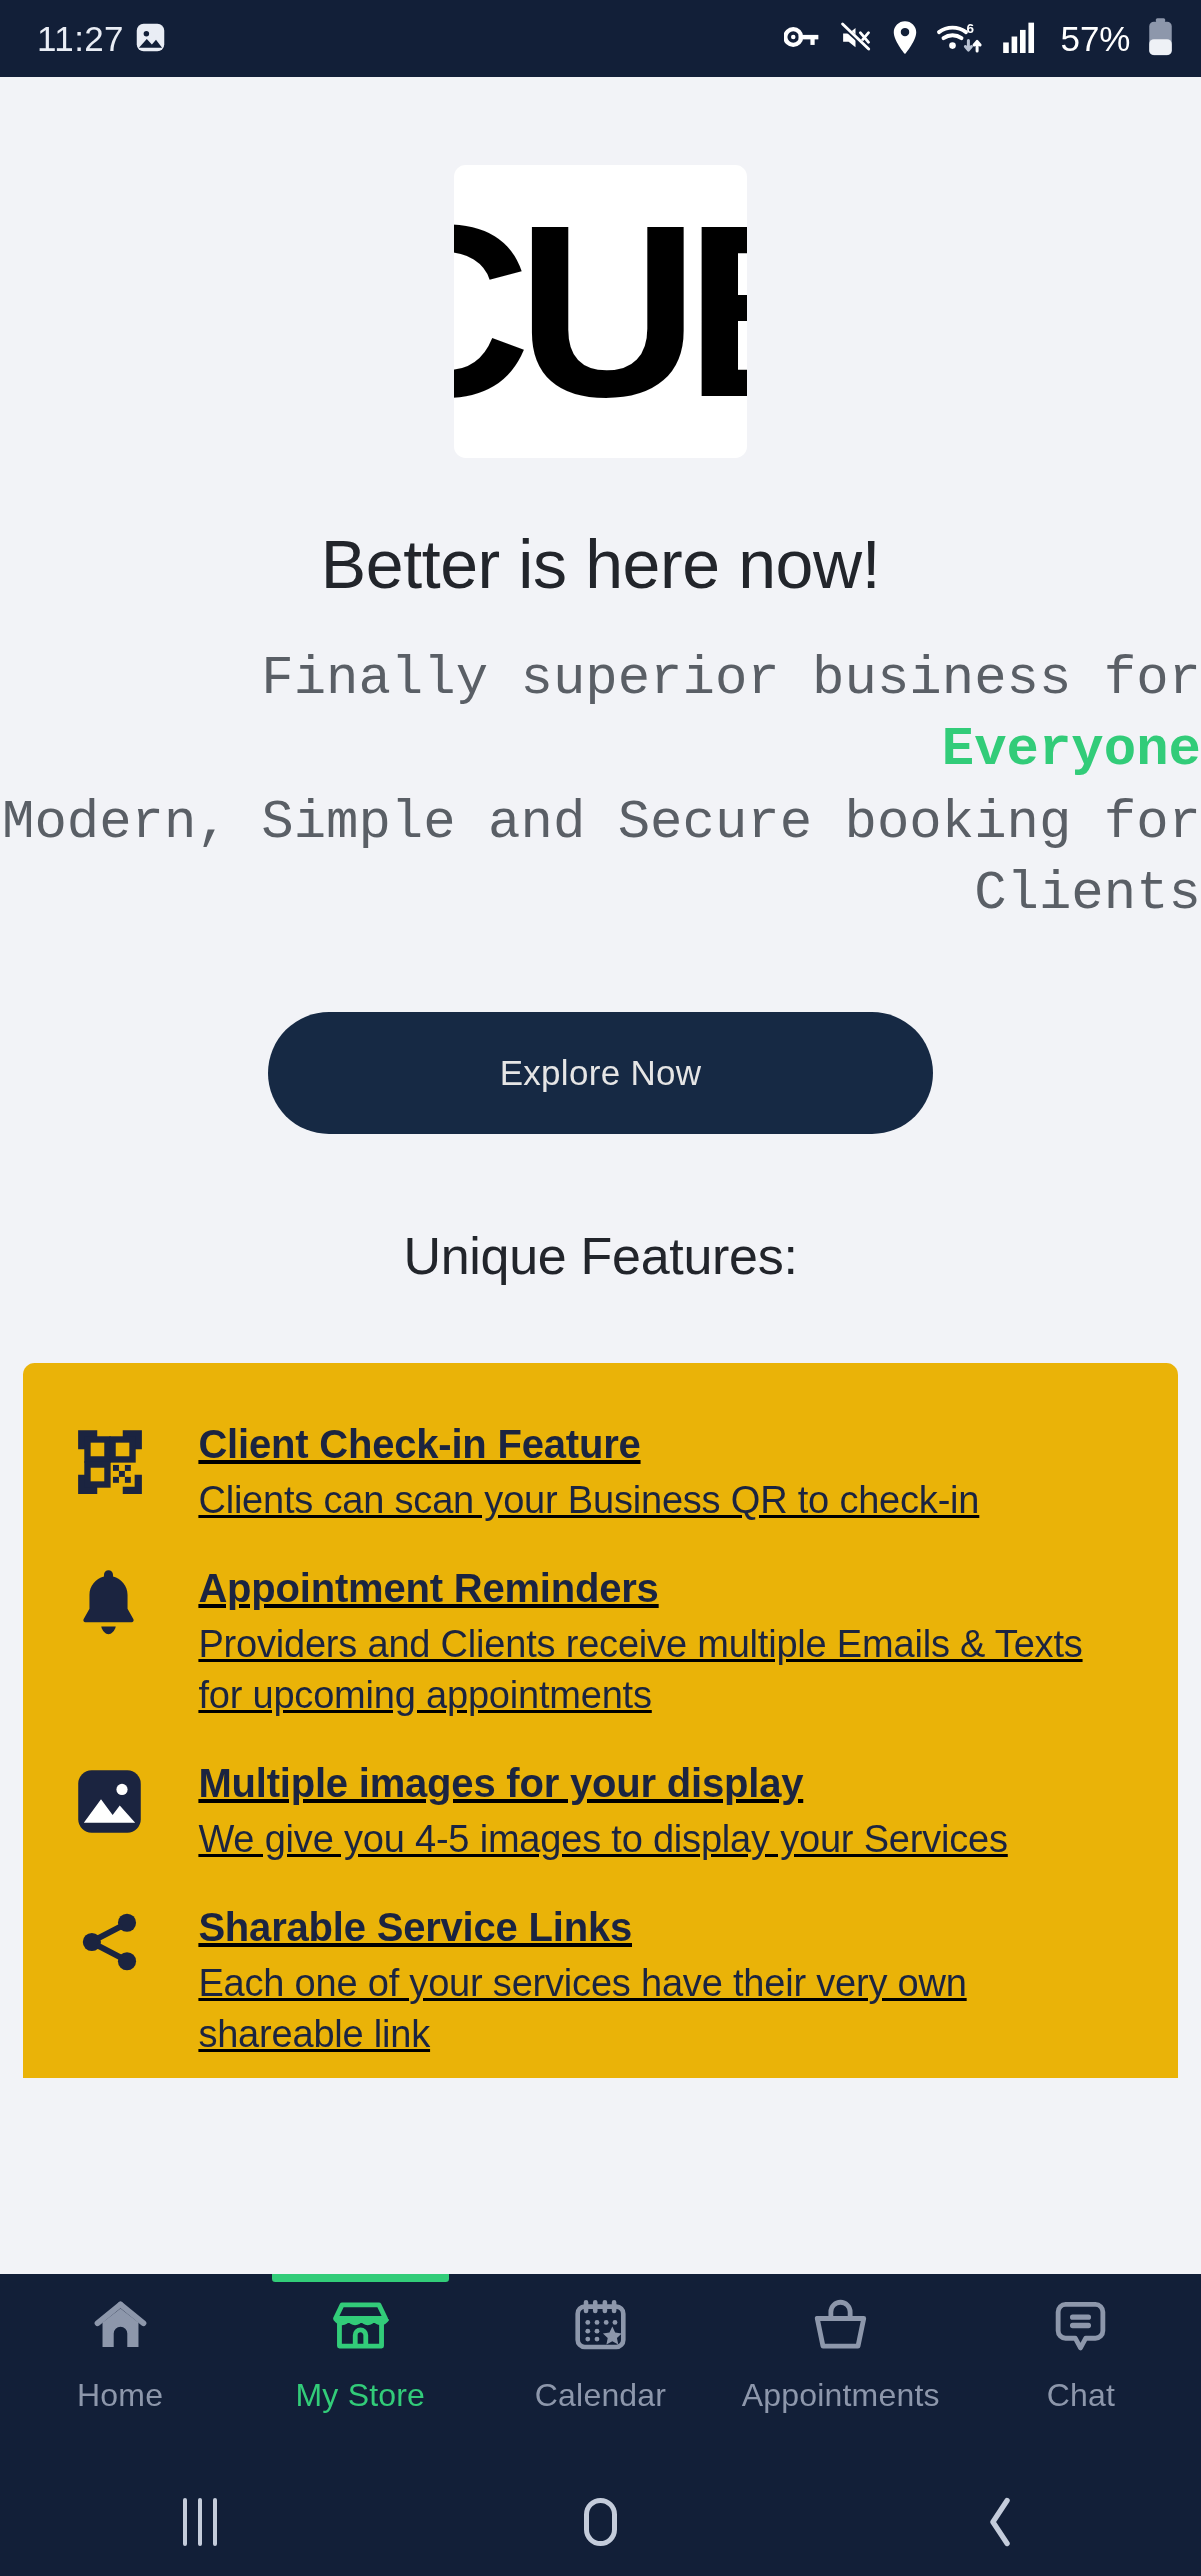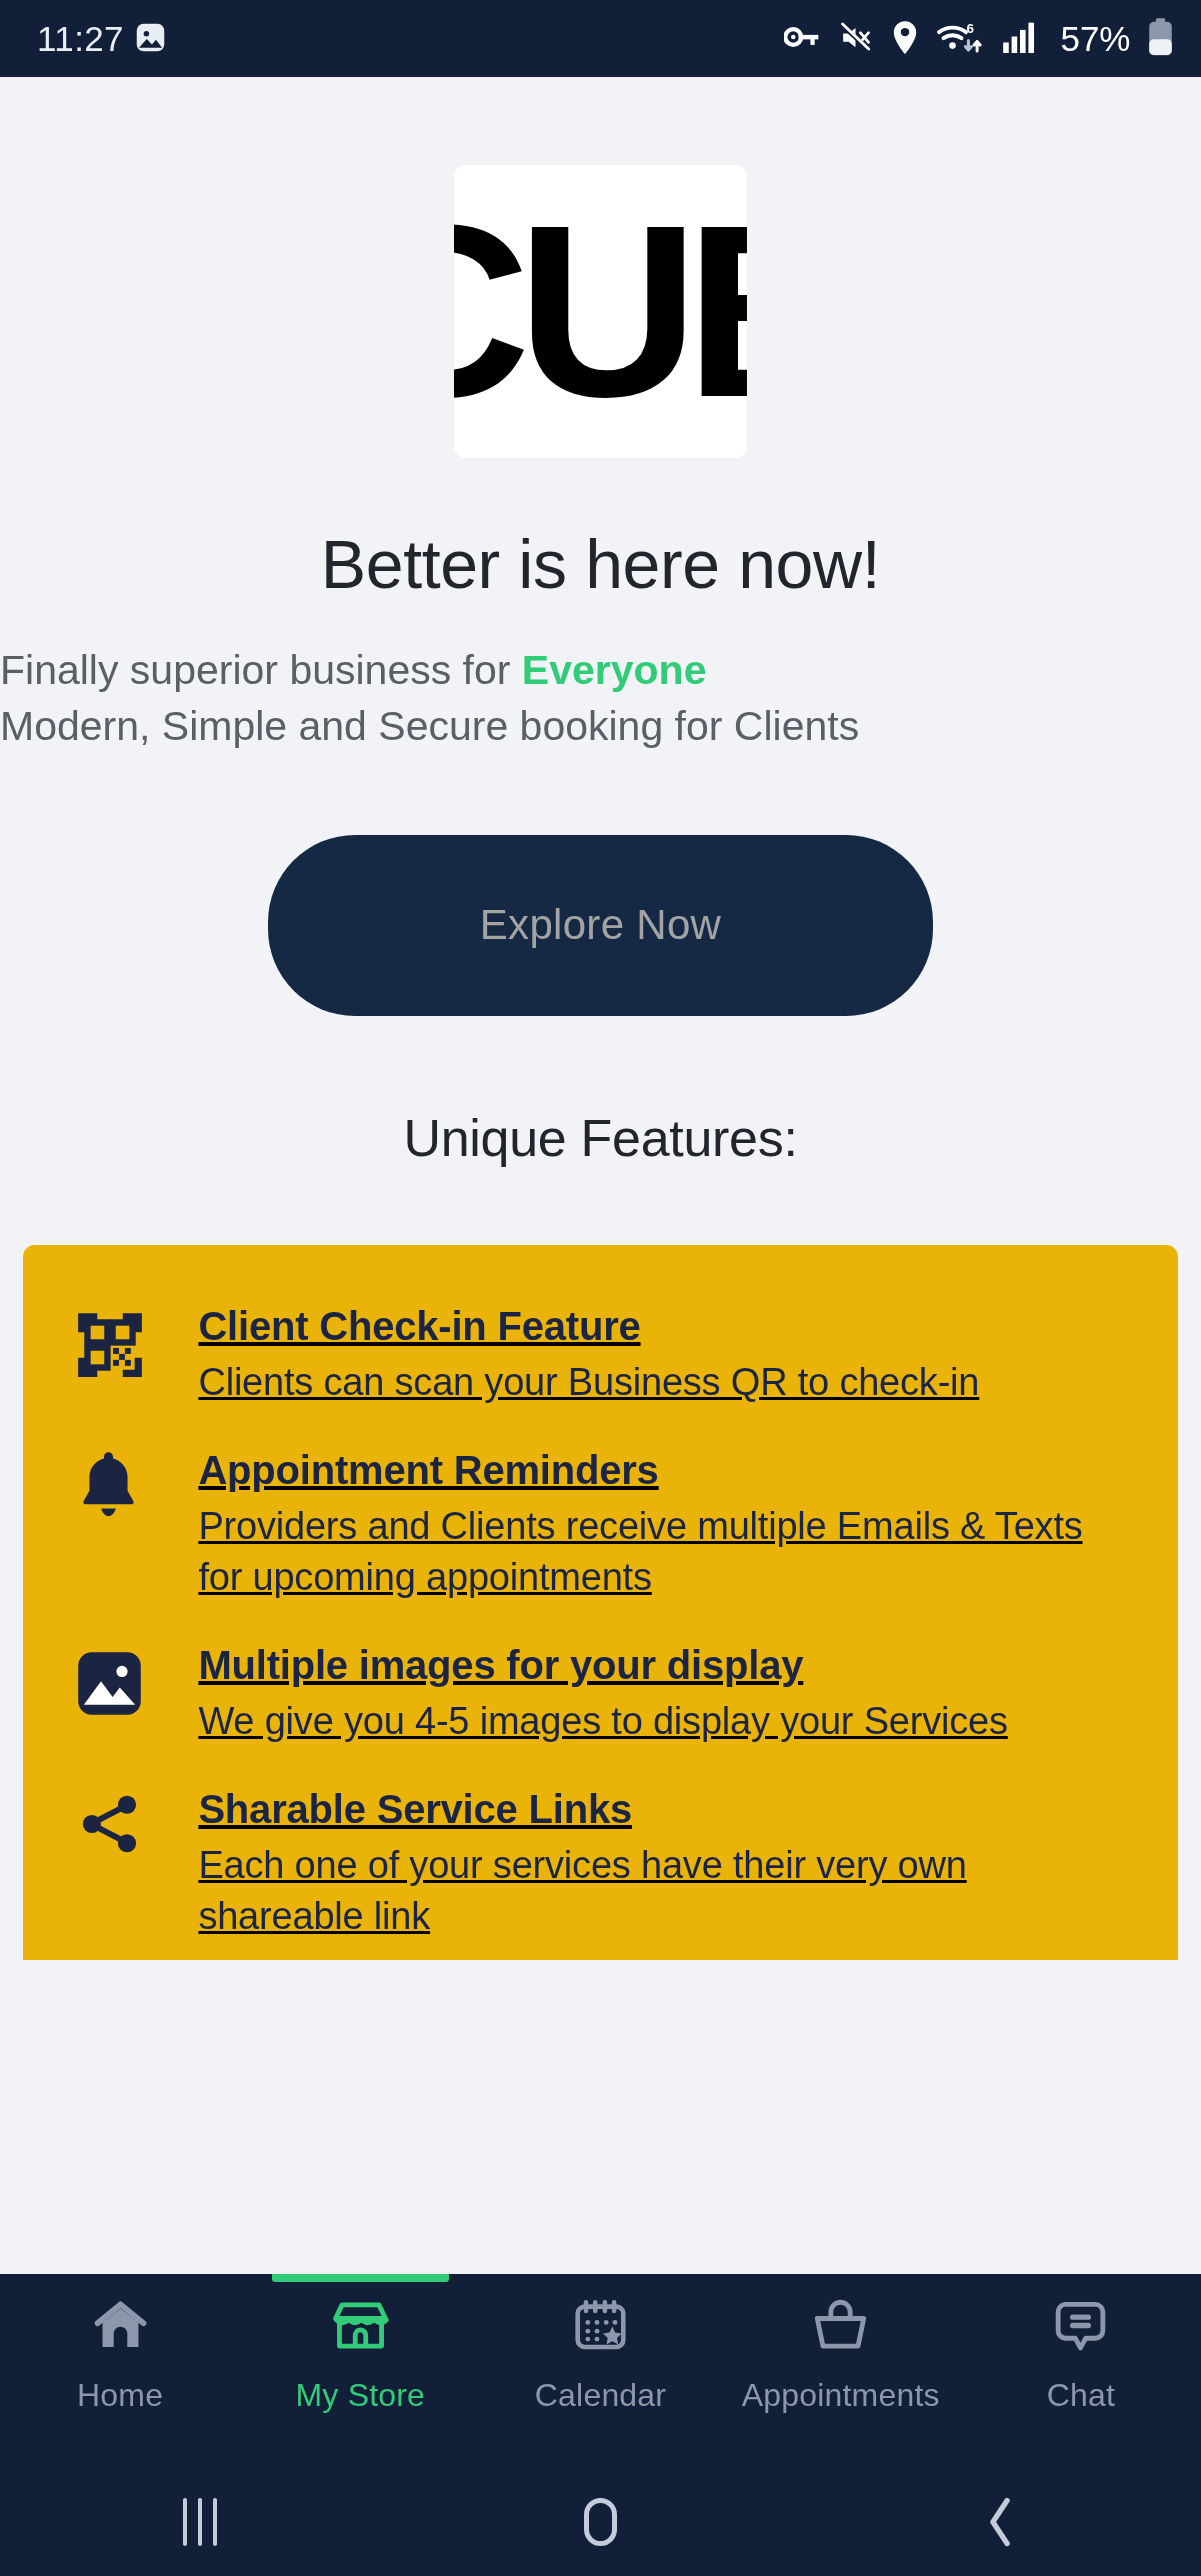--- a/index.html
+++ b/index.html
@@ -90,11 +90,12 @@
     line-height: 1;
   }
   .sub1, .sub2 {
-    text-align: left;
-    font-size: 41px;
+    text-align: right;
+    font-size: 54px;
     color: #5a5f66;
     line-height: 1.32;
     font-weight: 400;
+    font-family: Liberation Mono, monospace;
   }
   .sub1 { margin-top: 45px; }
   .sub2 { margin-top: 1.7px; }

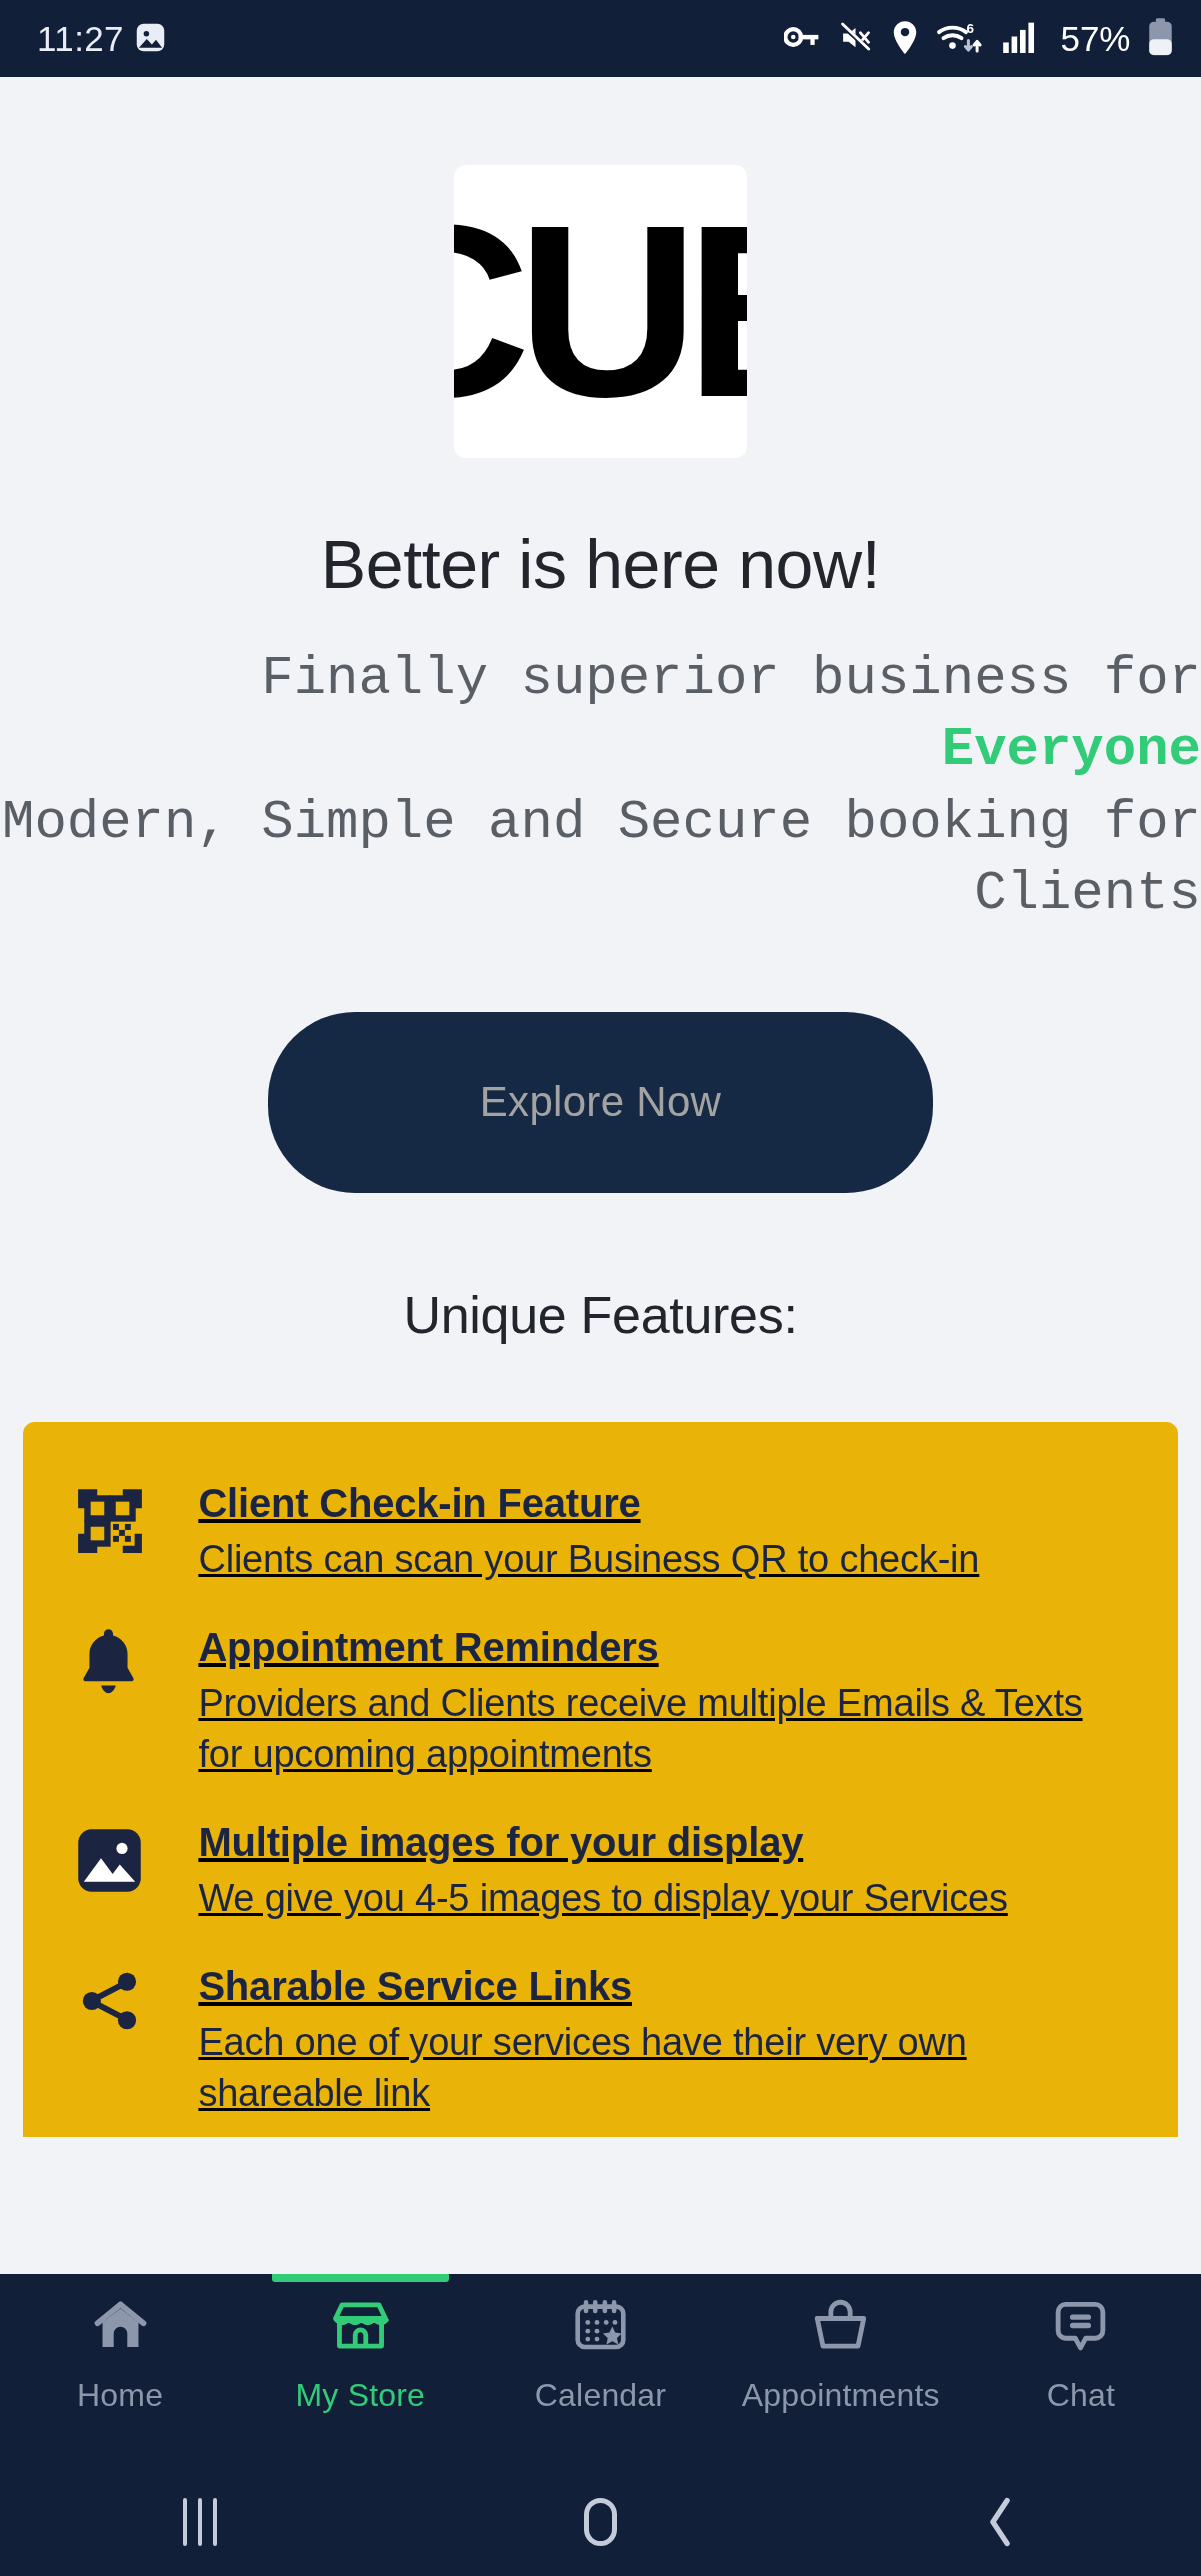--- a/index.html
+++ b/index.html
@@ -104,14 +104,14 @@
   .cta-wrap { display: flex; justify-content: center; margin-top: 82px; }
   .cta {
     width: 665px;
-    height: 181px;
+    height: 122px;
     background: #162votes;
     background: #162944;
-    color: #a3a3a3;
+    color: #e5e5e5;
     border: none;
     border-radius: 87px;
     font-family: "Liberation Sans", sans-serif;
-    font-size: 42px;
+    font-size: 35px;
     font-weight: 400;
     letter-spacing: 0.3px;
     cursor: pointer;

